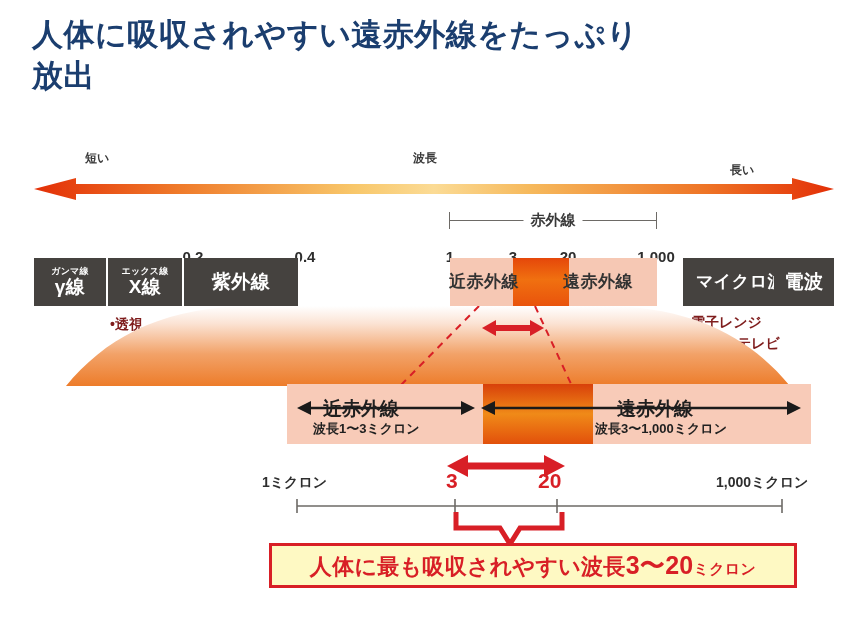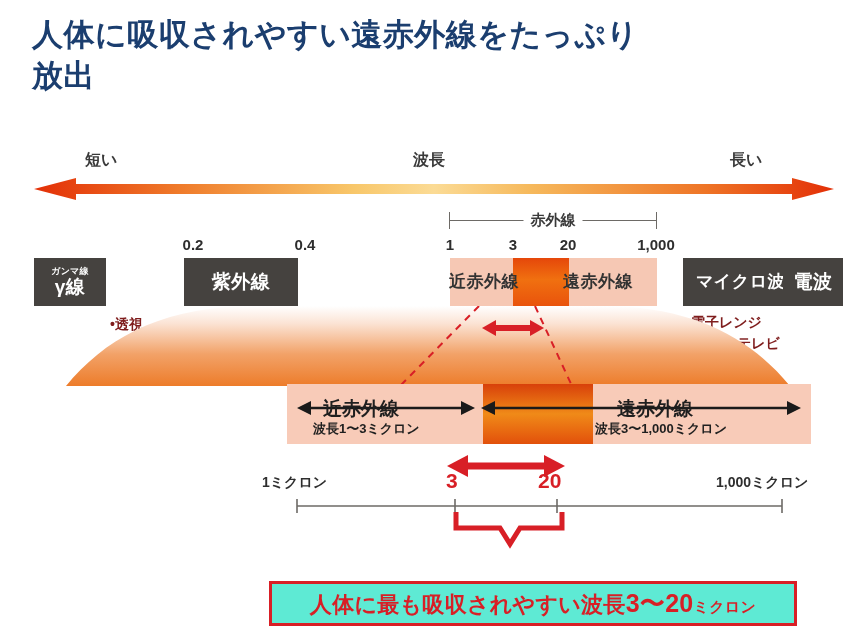--- a/index.html
+++ b/index.html
@@ -42,7 +42,7 @@
   
   .axis-label {
     position: absolute;
-    font-size: 16px;
+    font-size: 12px;
     font-weight: bold;
     color: #3a3a3a;
   }

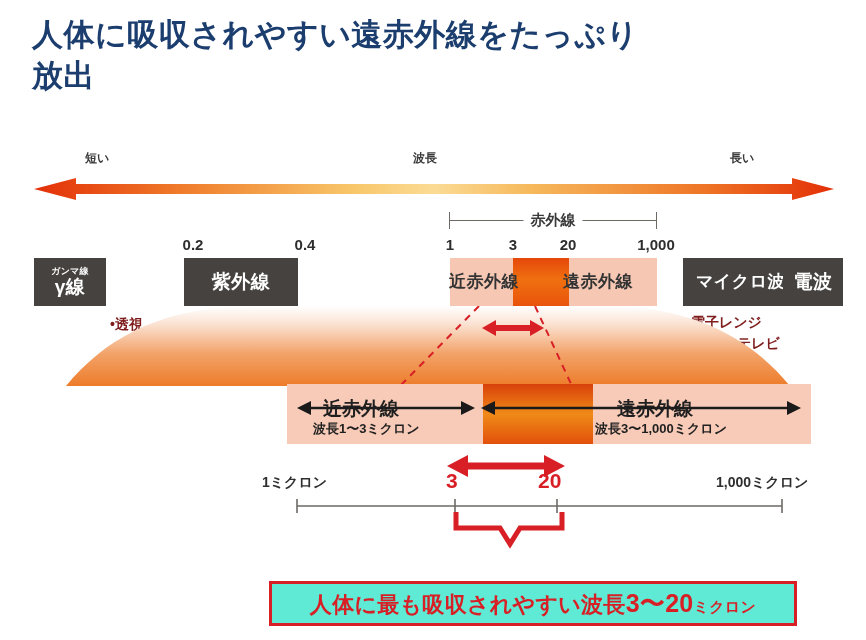--- a/index.html
+++ b/index.html
@@ -48,7 +48,7 @@
   }
   #label-short { left: 85px;  top: 18px; }
   #label-wave  { left: 413px; top: 18px; }
-  #label-long  { left: 730px; top: 18px; }
+  #label-long  { left: 730px; top: 30px; }
 
   #wave-arrow {
     position: absolute;

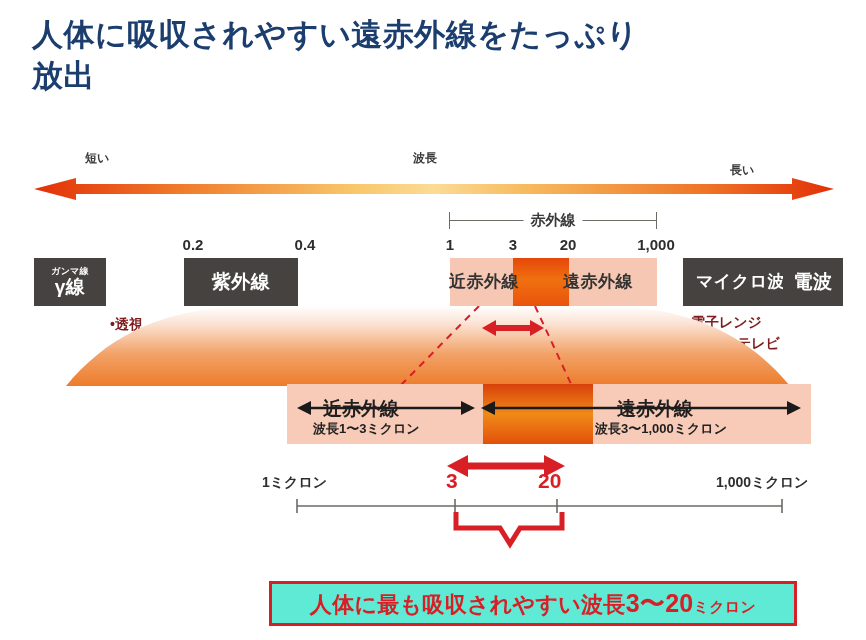--- a/index.html
+++ b/index.html
@@ -97,7 +97,7 @@
   
   .scale-num {
     position: absolute;
-    top: 104px;
+    top: 116px;
     font-size: 15px;
     font-weight: bold;
     color: #2e2e2e;

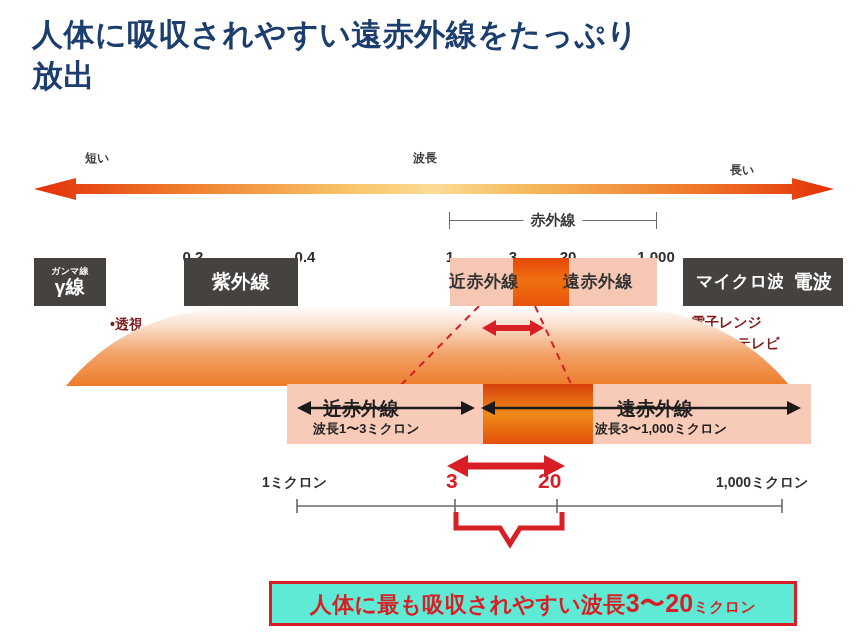--- a/index.html
+++ b/index.html
@@ -293,6 +293,10 @@
         <div class="ruby">ガンマ線</div>
         <div class="main">γ線</div>
       </div>
+      <div class="seg dark" style="left: 74px; width: 76px;">
+        <div class="ruby">エックス線</div>
+        <div class="main">X線</div>
+      </div>
       <div class="seg dark" style="left: 150px; width: 116px;">
         <div class="main">紫外線</div>
       </div>

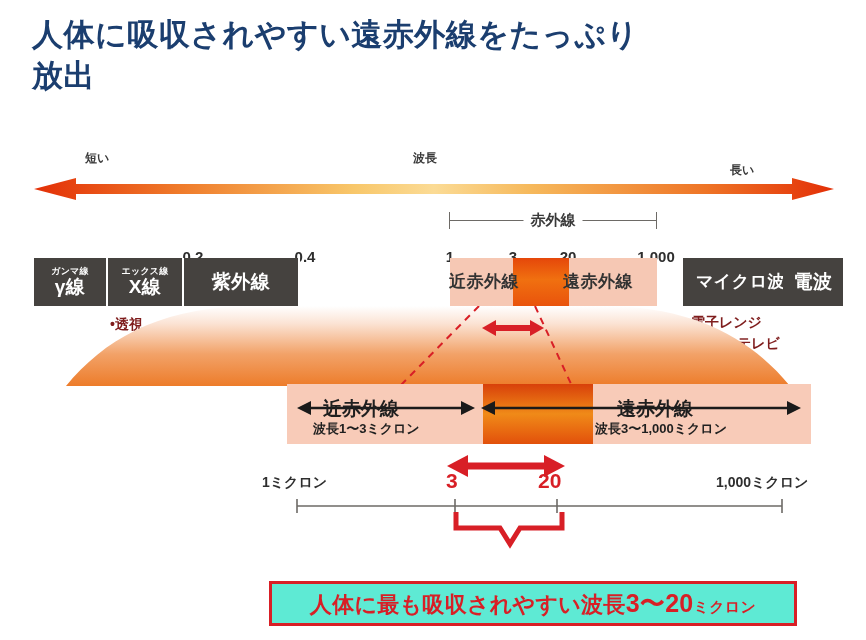--- a/index.html
+++ b/index.html
@@ -306,7 +306,7 @@
       <div class="seg dark small" style="left: 649px; width: 117px;">
         <div class="main">マイクロ波</div>
       </div>
-      <div class="seg dark" style="left: 740px; width: 60px; border-right: none; margin-left: 9px;">
+      <div class="seg dark" style="left: 740px; width: 60px; border-right: none;">
         <div class="main">電波</div>
       </div>
       <div class="seg ir-label small" style="left: 400px; width: 100px;">

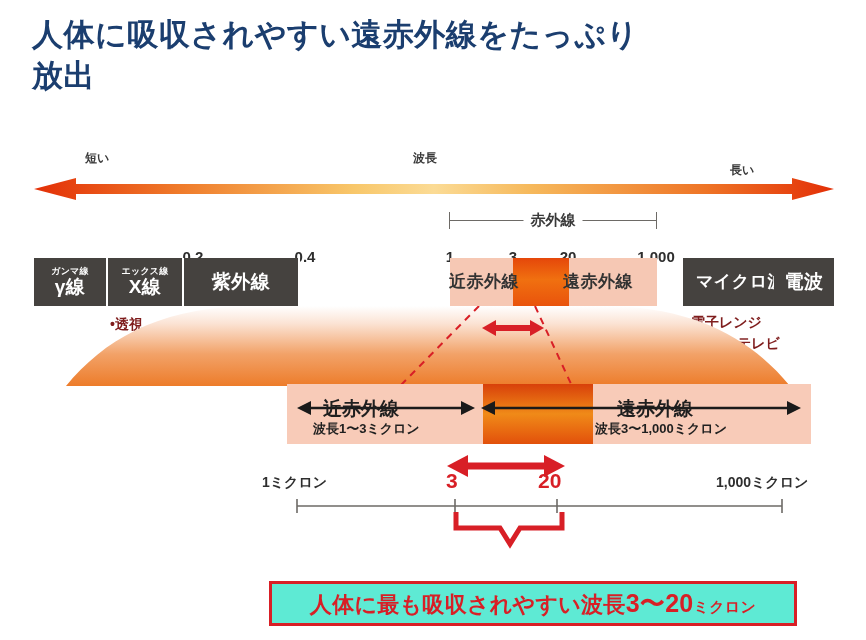--- a/index.html
+++ b/index.html
@@ -232,8 +232,7 @@
     display: flex;
     align-items: center;
     justify-content: center;
-    background: #5eead4;
-    margin-top: 38px;
+    background: #fef9c3;
   }
   #callout-text {
     font-size: 22px;

